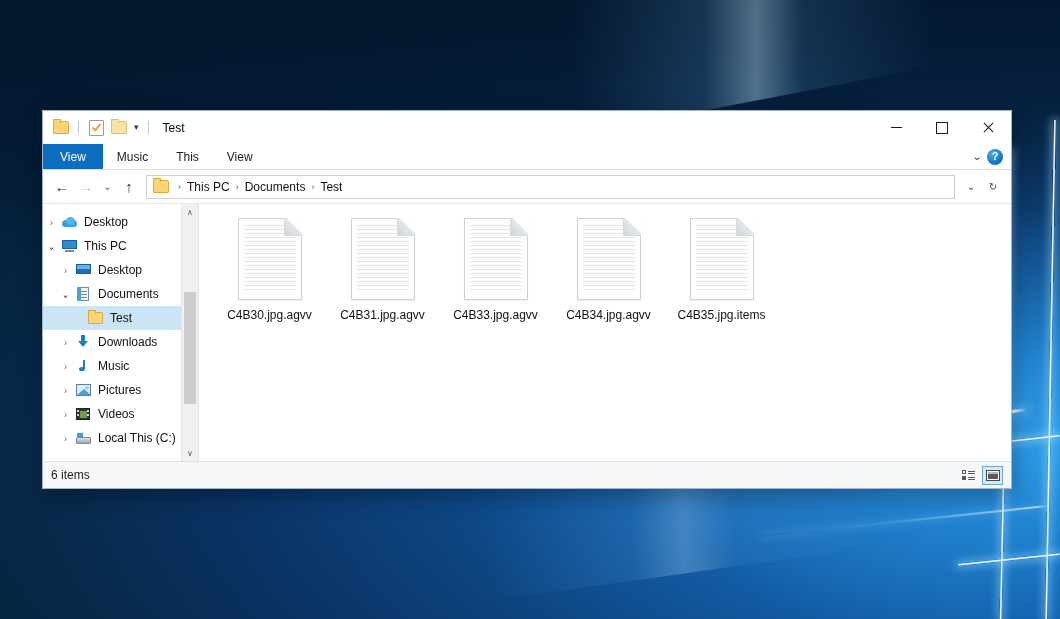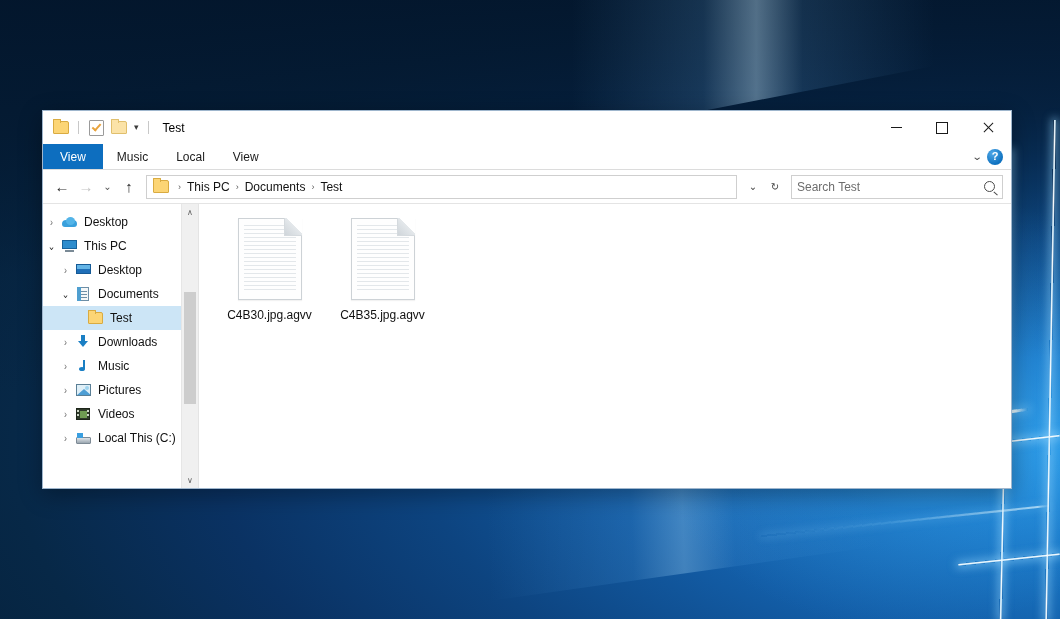--- a/index.html
+++ b/index.html
@@ -481,7 +481,7 @@
     <div class="ribbon">
       <div class="tab-file">View</div>
       <div class="tab">Music</div>
-      <div class="tab">Local</div>
+      <div class="tab">This</div>
       <div class="tab">View</div>
       <div class="ribbon-right">
         <span class="chev-dn">⌄</span>

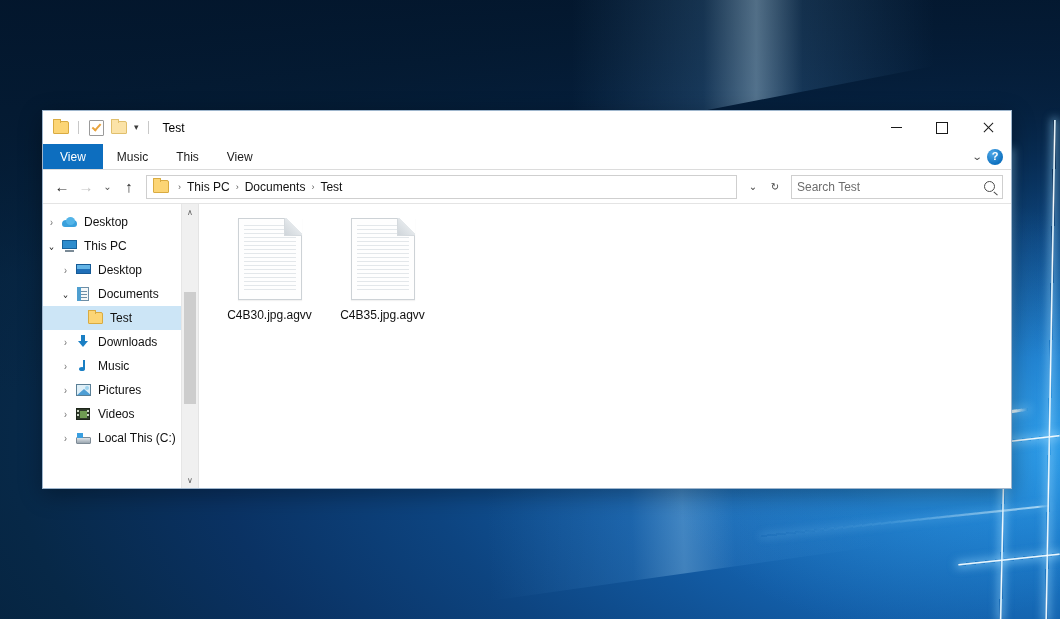--- a/index.html
+++ b/index.html
@@ -508,10 +508,6 @@
       <div class="addr-ctrl">⌄</div>
       <div class="addr-ctrl">↻</div>
 
-      <div class="search-box">
-        <span class="search-ph">Search Test</span>
-        <span class="mag"></span>
-      </div>
     </div>
 
     <div class="body-row">

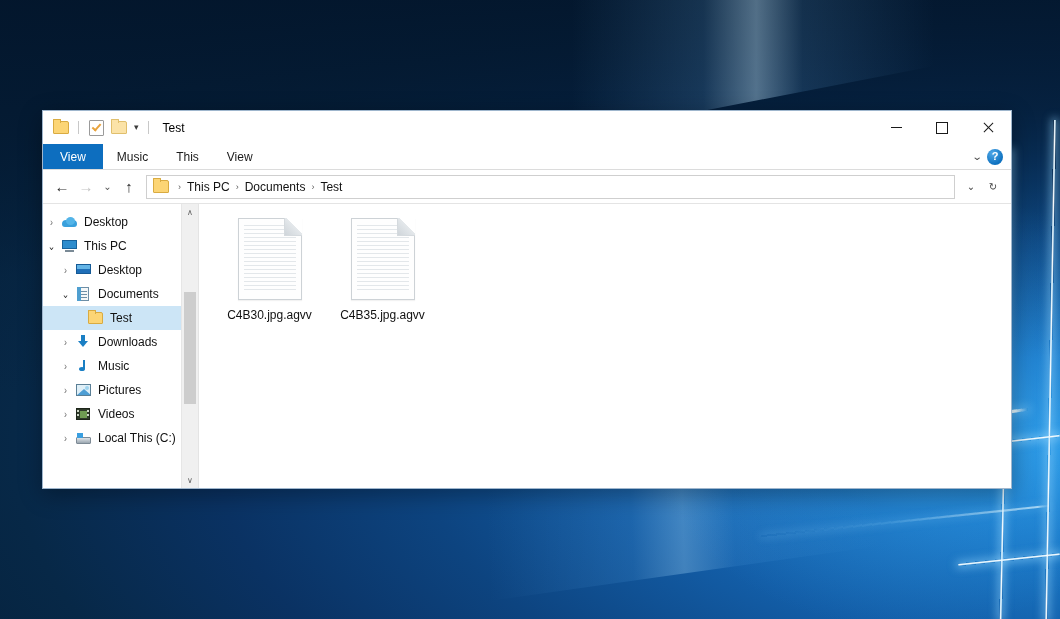--- a/index.html
+++ b/index.html
@@ -615,6 +615,14 @@
             <div class="file-label">C4B30.jpg.agvv</div>
           </div>
 
+          <div class="file-item">
+            <div class="doc-icon">
+              <div class="doc-lines"></div>
+              <div class="doc-fold-mask"></div>
+              <div class="doc-fold"></div>
+            </div>
+            <div class="file-label">C4B31.jpg.agvv</div>
+          </div>
 
 
 

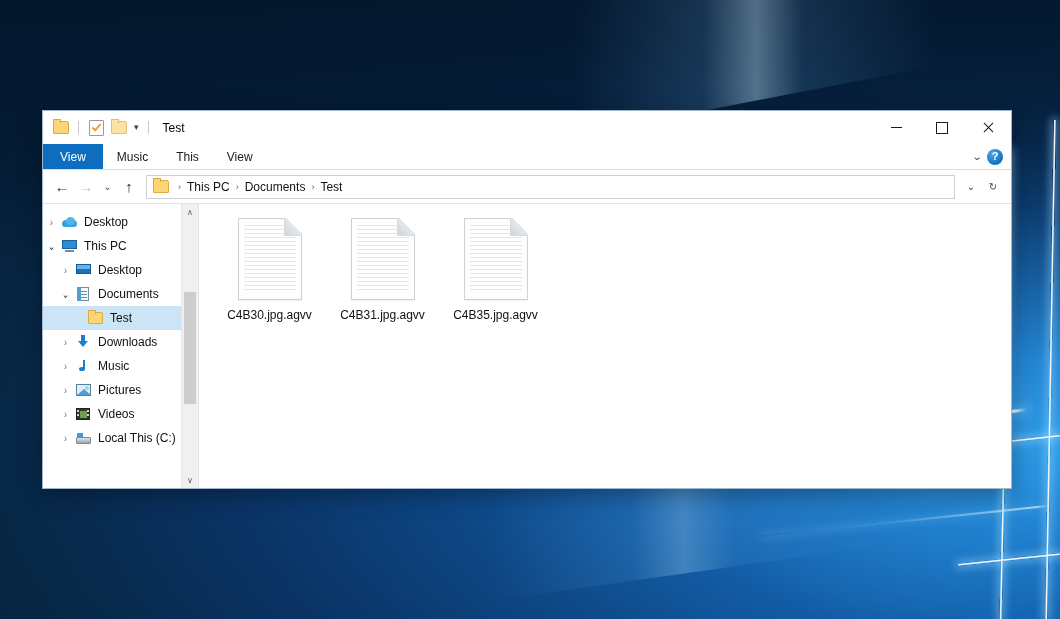--- a/index.html
+++ b/index.html
@@ -625,6 +625,14 @@
           </div>
 
 
+          <div class="file-item">
+            <div class="doc-icon">
+              <div class="doc-lines"></div>
+              <div class="doc-fold-mask"></div>
+              <div class="doc-fold"></div>
+            </div>
+            <div class="file-label">C4B33.jpg.agvv</div>
+          </div>
 
 
           <div class="file-item">

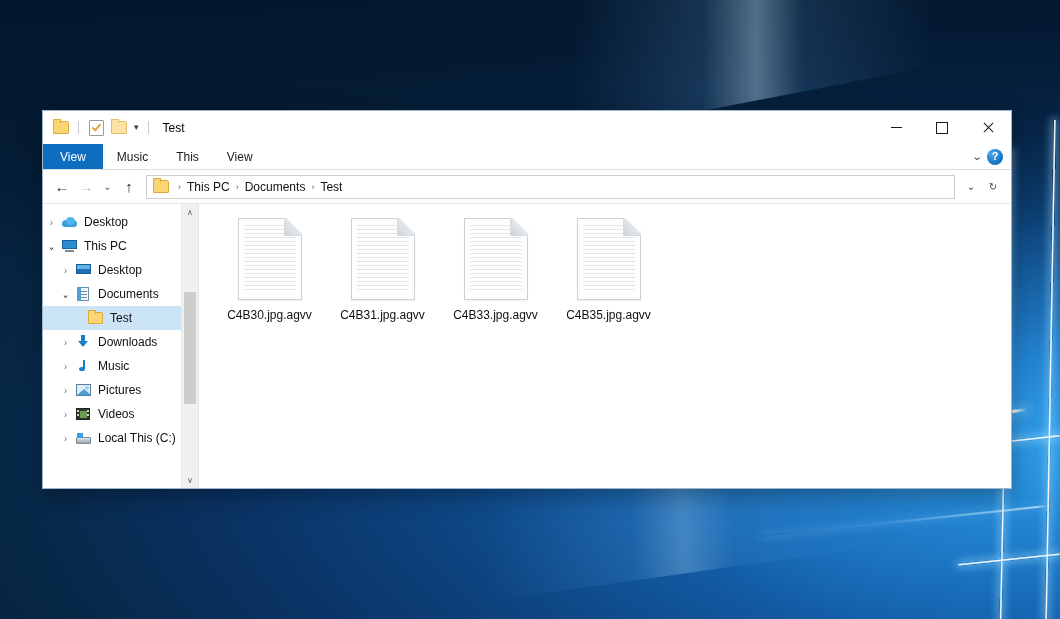--- a/index.html
+++ b/index.html
@@ -634,6 +634,14 @@
             <div class="file-label">C4B33.jpg.agvv</div>
           </div>
 
+          <div class="file-item">
+            <div class="doc-icon">
+              <div class="doc-lines"></div>
+              <div class="doc-fold-mask"></div>
+              <div class="doc-fold"></div>
+            </div>
+            <div class="file-label">C4B34.jpg.agvv</div>
+          </div>
 
           <div class="file-item">
             <div class="doc-icon">

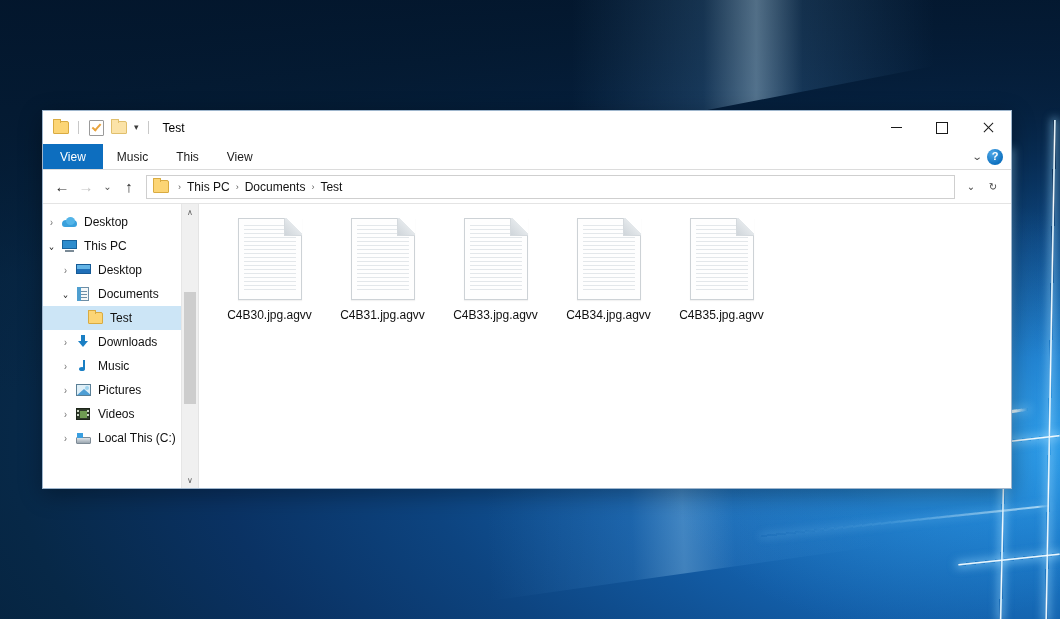--- a/index.html
+++ b/index.html
@@ -649,7 +649,7 @@
               <div class="doc-fold-mask"></div>
               <div class="doc-fold"></div>
             </div>
-            <div class="file-label">C4B35.jpg.agvv</div>
+            <div class="file-label">C4B35.jpg.items</div>
           </div>
 
         </div>

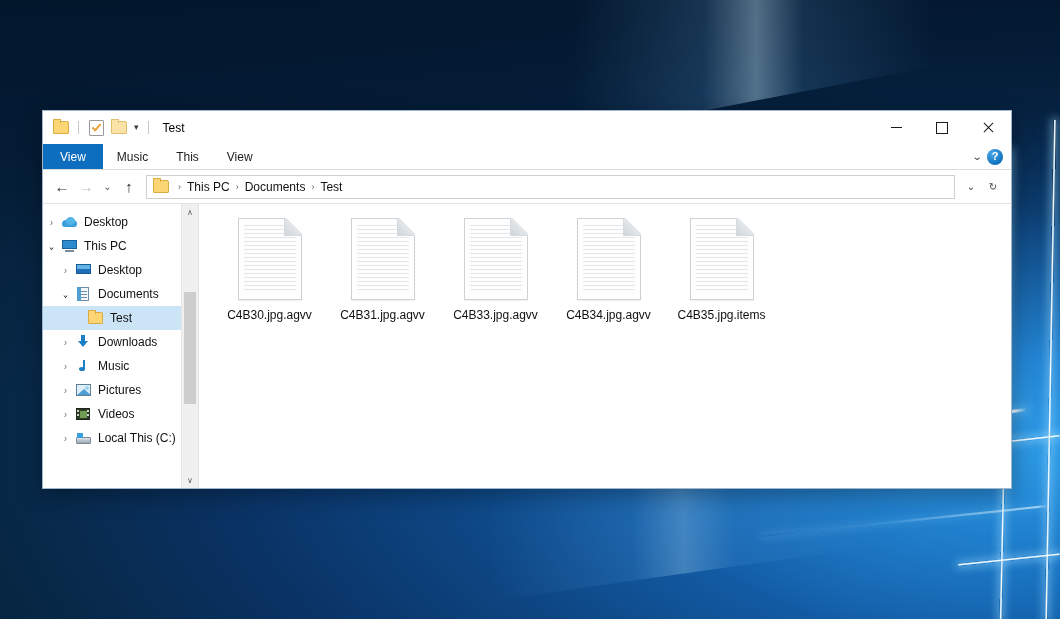--- a/index.html
+++ b/index.html
@@ -656,6 +656,20 @@
       </div>
     </div>
 
+    <div class="statusbar">
+      <span>6 items</span>
+      <span class="status-views">
+        <span class="view-btn">
+          <span class="vb-details">
+            <span class="vb-details-b"></span>
+              <span class="vb-details-l"></span>
+          </span>
+        </span>
+        <span class="view-btn active">
+          <span class="vb-large"></span>
+        </span>
+      </span>
+    </div>
 
   </div>
 </div>

